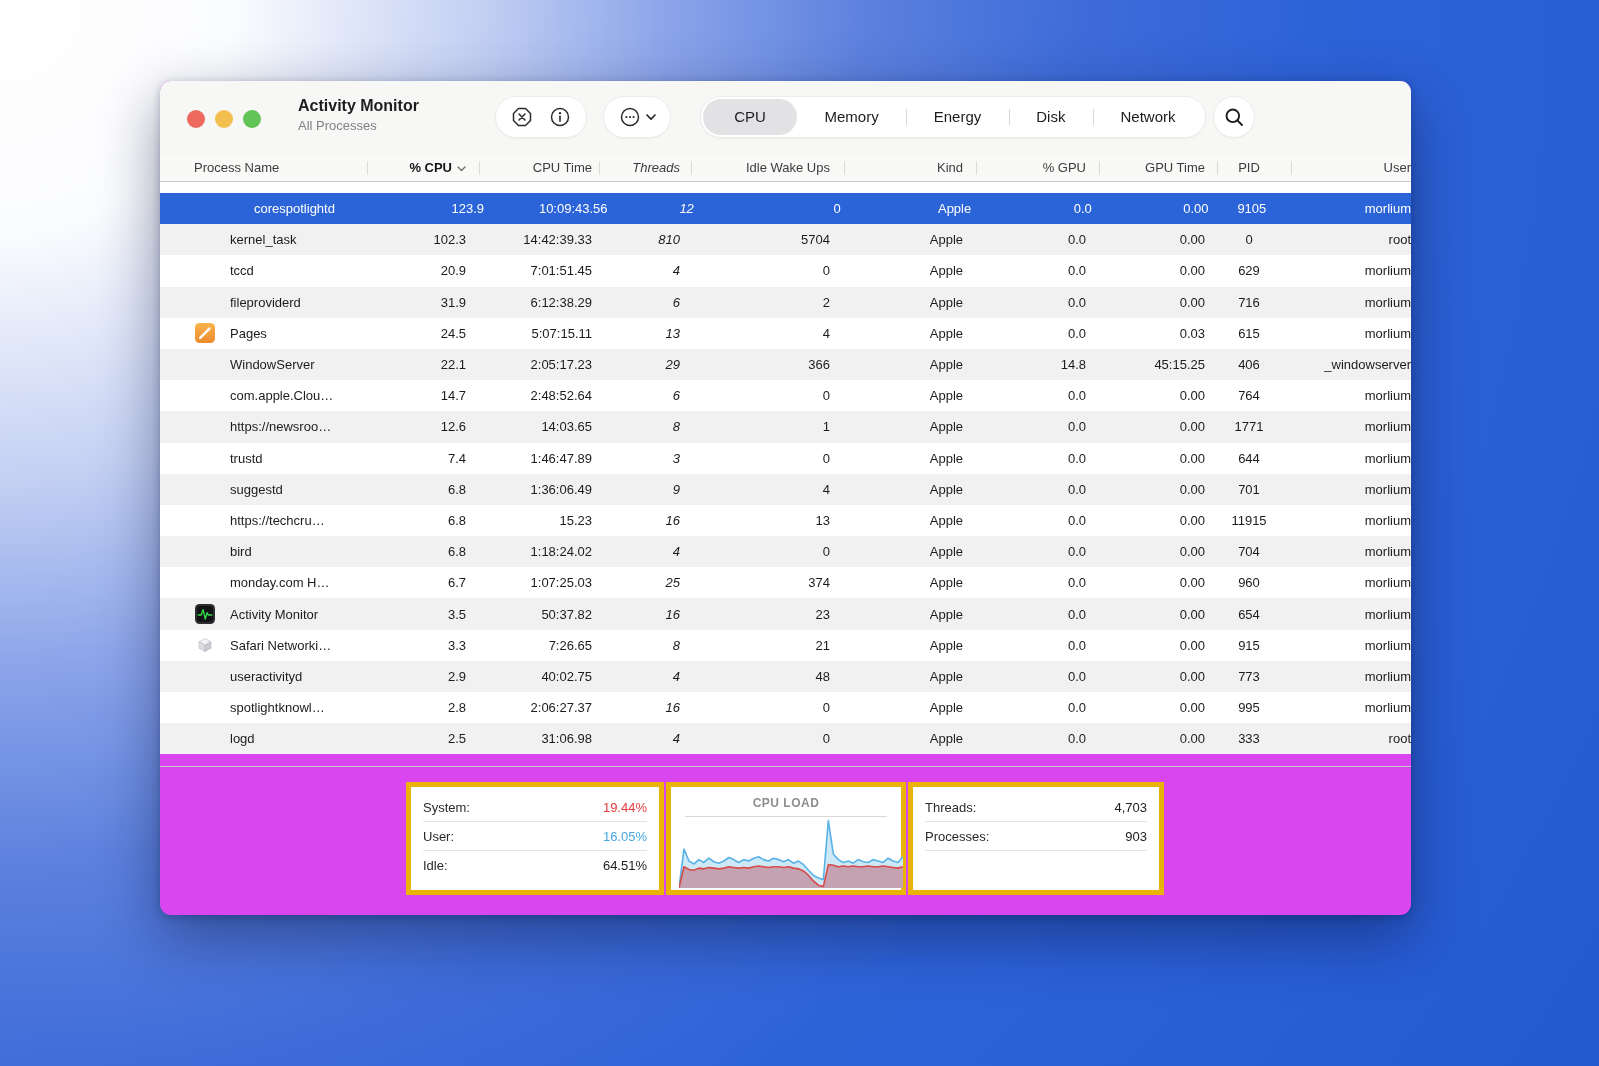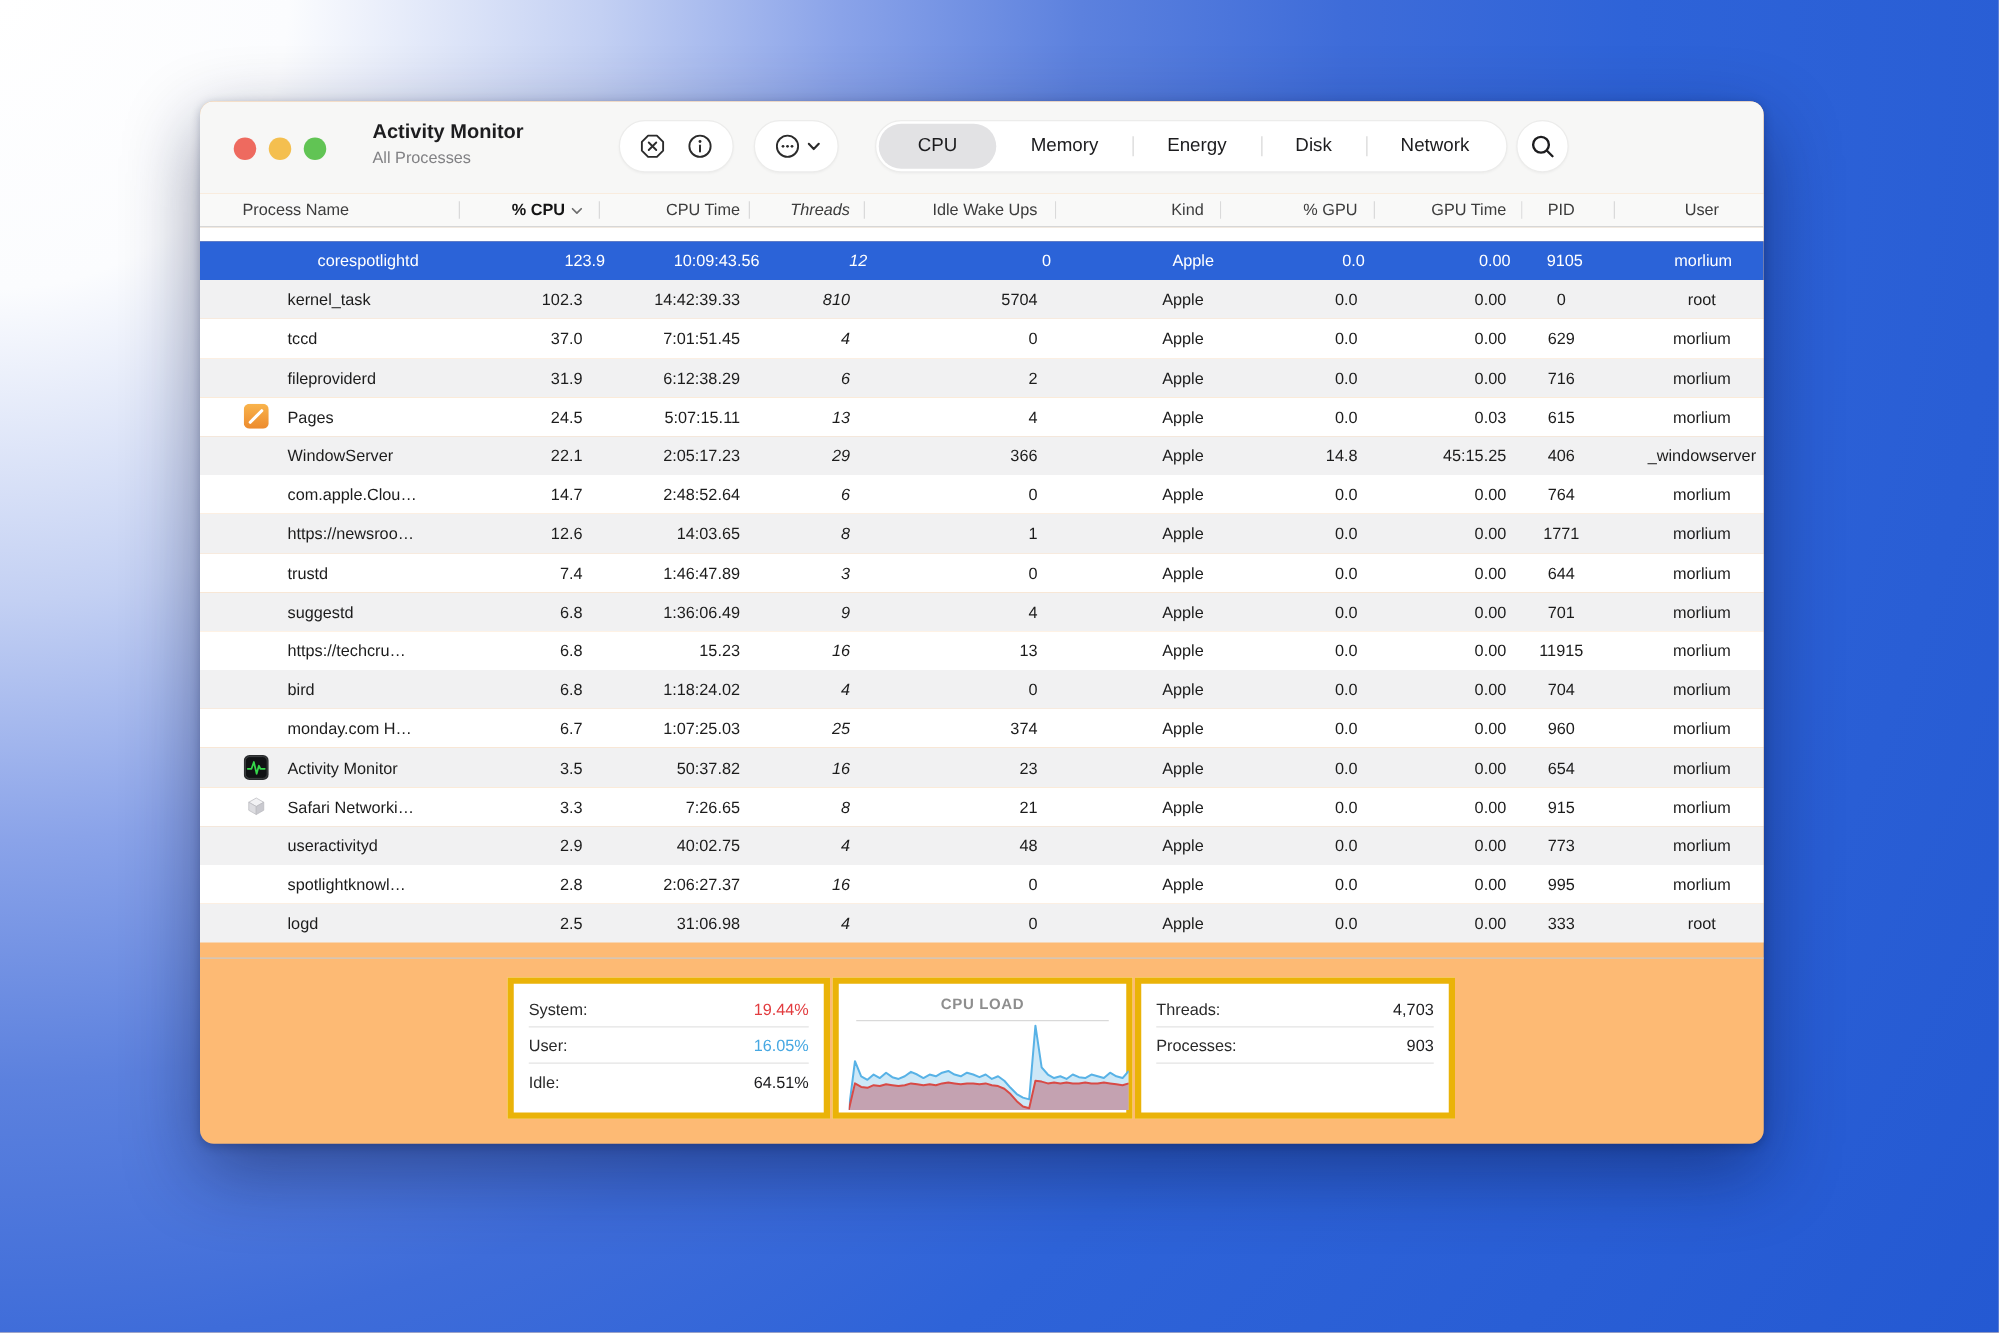--- a/index.html
+++ b/index.html
@@ -12,7 +12,7 @@
   }
   .window {
     position:absolute; left:160px; top:81px; width:1251px; height:834px;
-    background:#fdba74; border-radius:11px; overflow:hidden;
+    background:#d946ef; border-radius:11px; overflow:hidden;
     box-shadow:0 22px 60px rgba(8,18,60,.45), 0 2px 8px rgba(8,18,60,.25);
   }
   

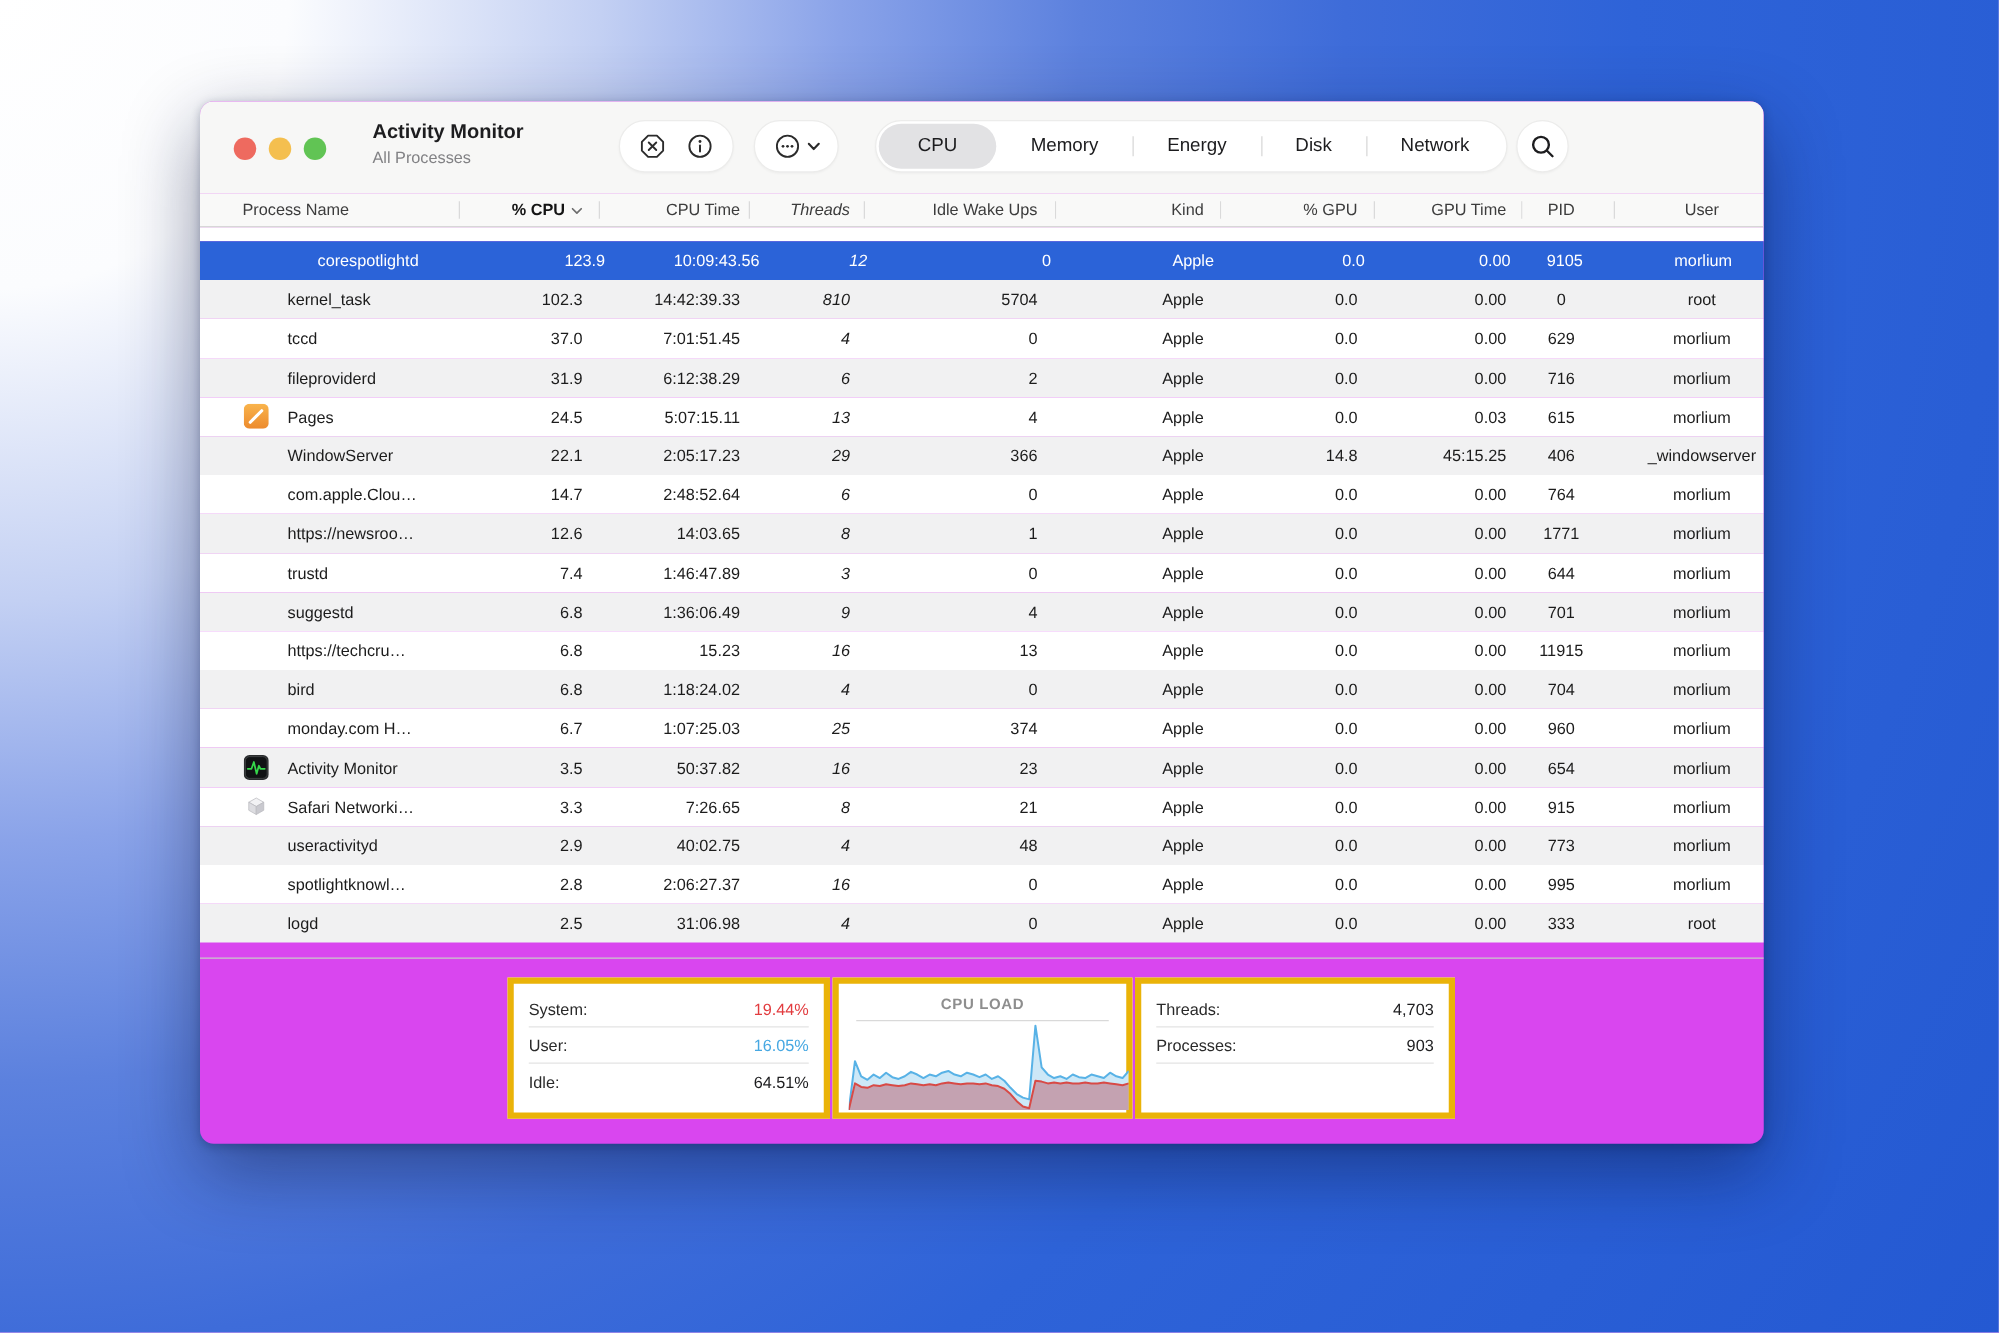--- a/index.html
+++ b/index.html
@@ -63,7 +63,7 @@
   .c-gpu { width:123px; text-align:right; padding-right:14px; }
   .c-gpu_time { width:118px; text-align:right; padding-right:13px; }
   .c-pid { width:74px; text-align:center; padding-right:12px; }
-  .c-user { width:119px; text-align:center; padding-left:20px; }
+  .c-user { width:119px; text-align:right; padding-left:20px; }
   
   .bigdivider { height:1px; background:#c9c9c9; margin-top:12px; }
   .footer { display:flex; margin:15px 0 0 246px; }

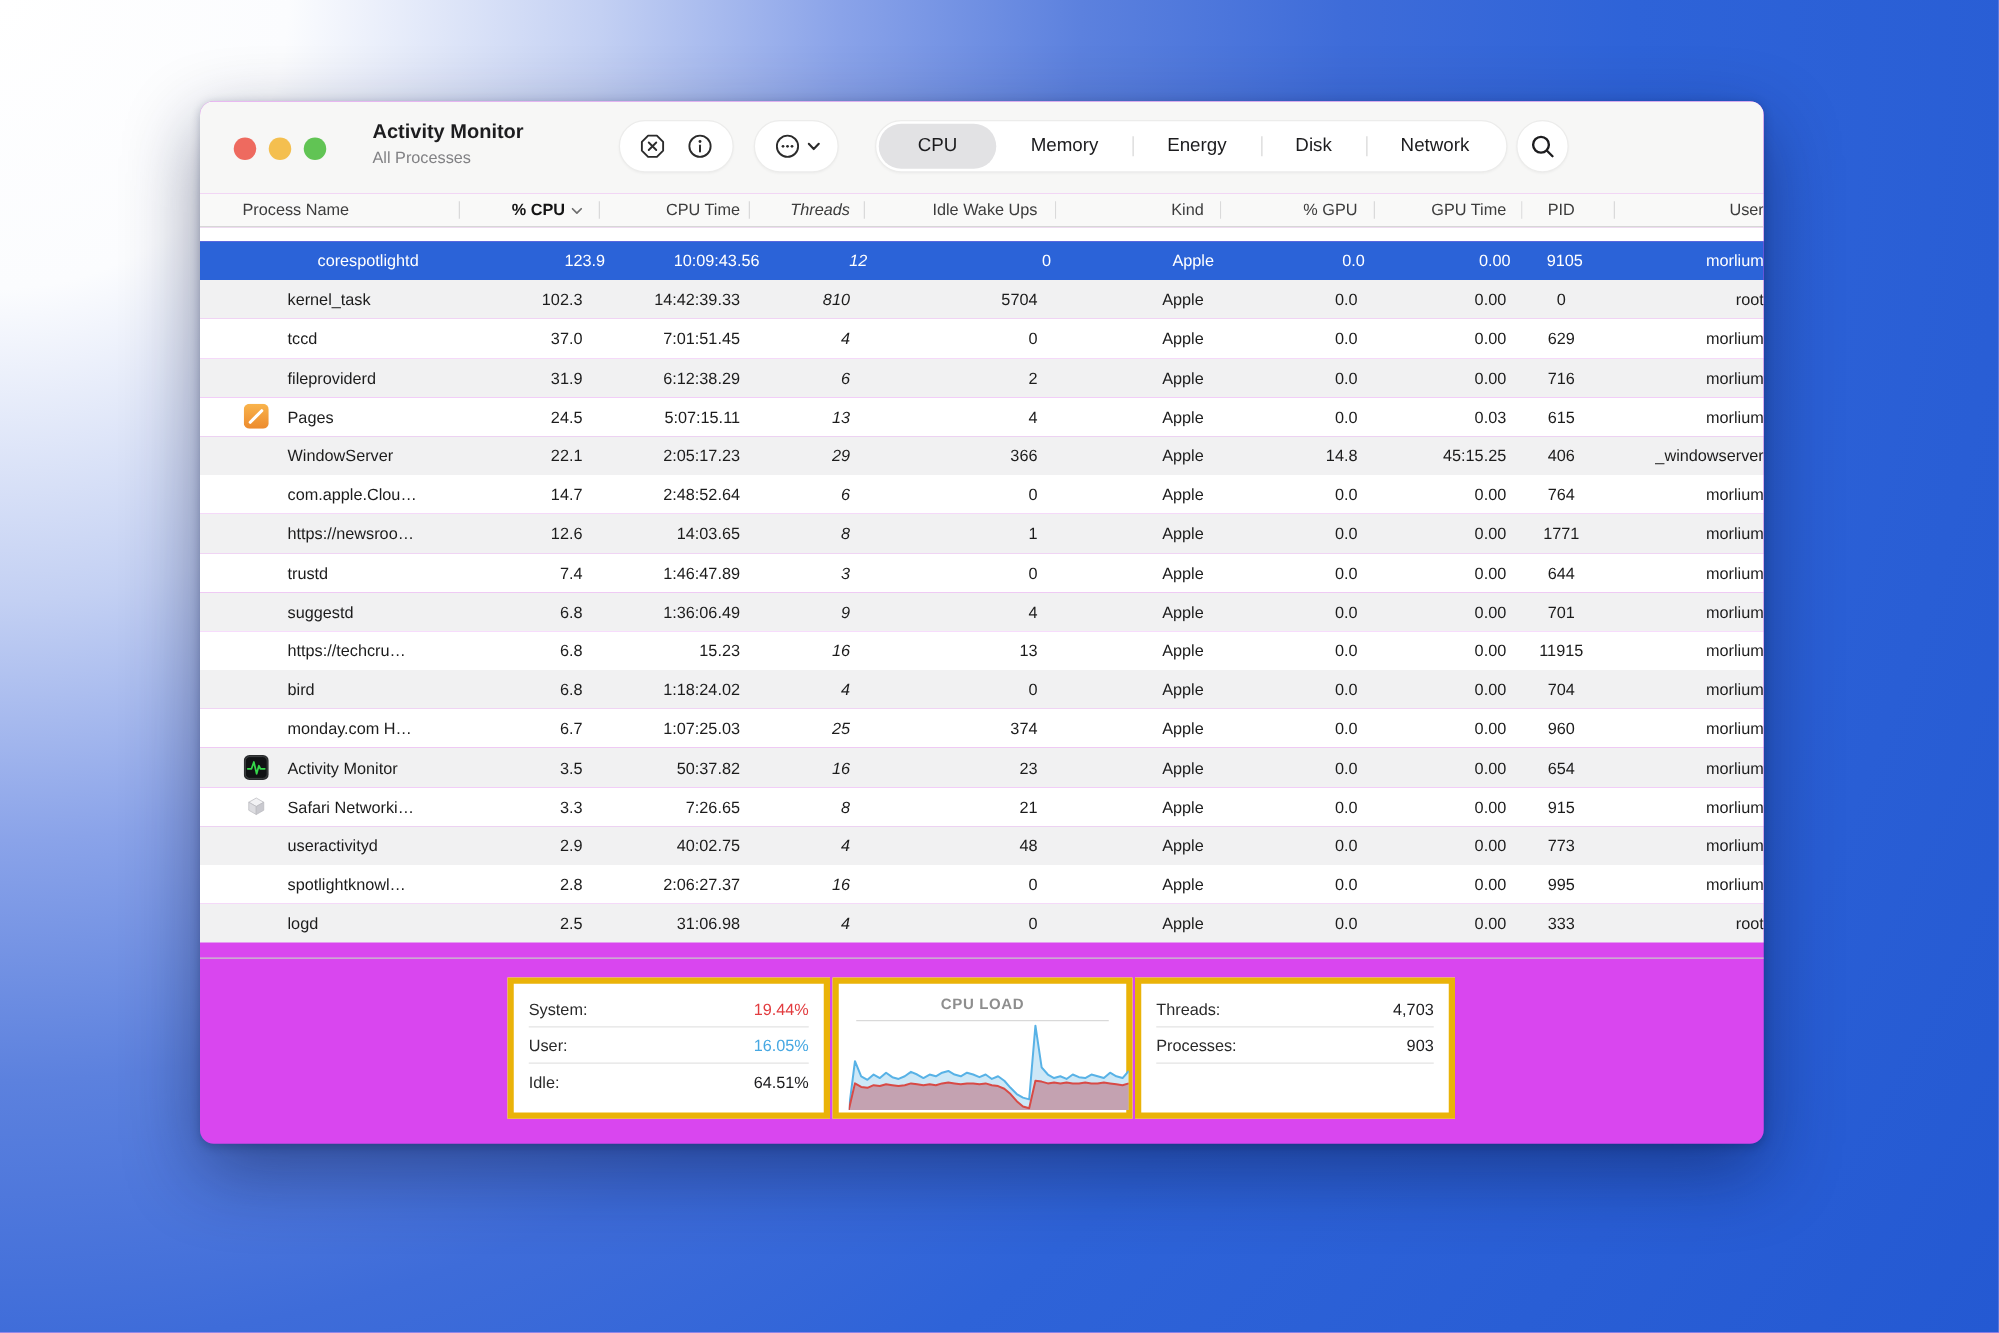--- a/index.html
+++ b/index.html
@@ -195,7 +195,7 @@
           <span class="iconslot"></span>
           <span>tccd</span>
         </div>
-        <div class="cell c-cpu">37.0</div>
+        <div class="cell c-cpu">20.9</div>
         <div class="cell c-cpu_time">7:01:51.45</div>
         <div class="cell c-threads">4</div>
         <div class="cell c-idle_wake_ups">0</div>

